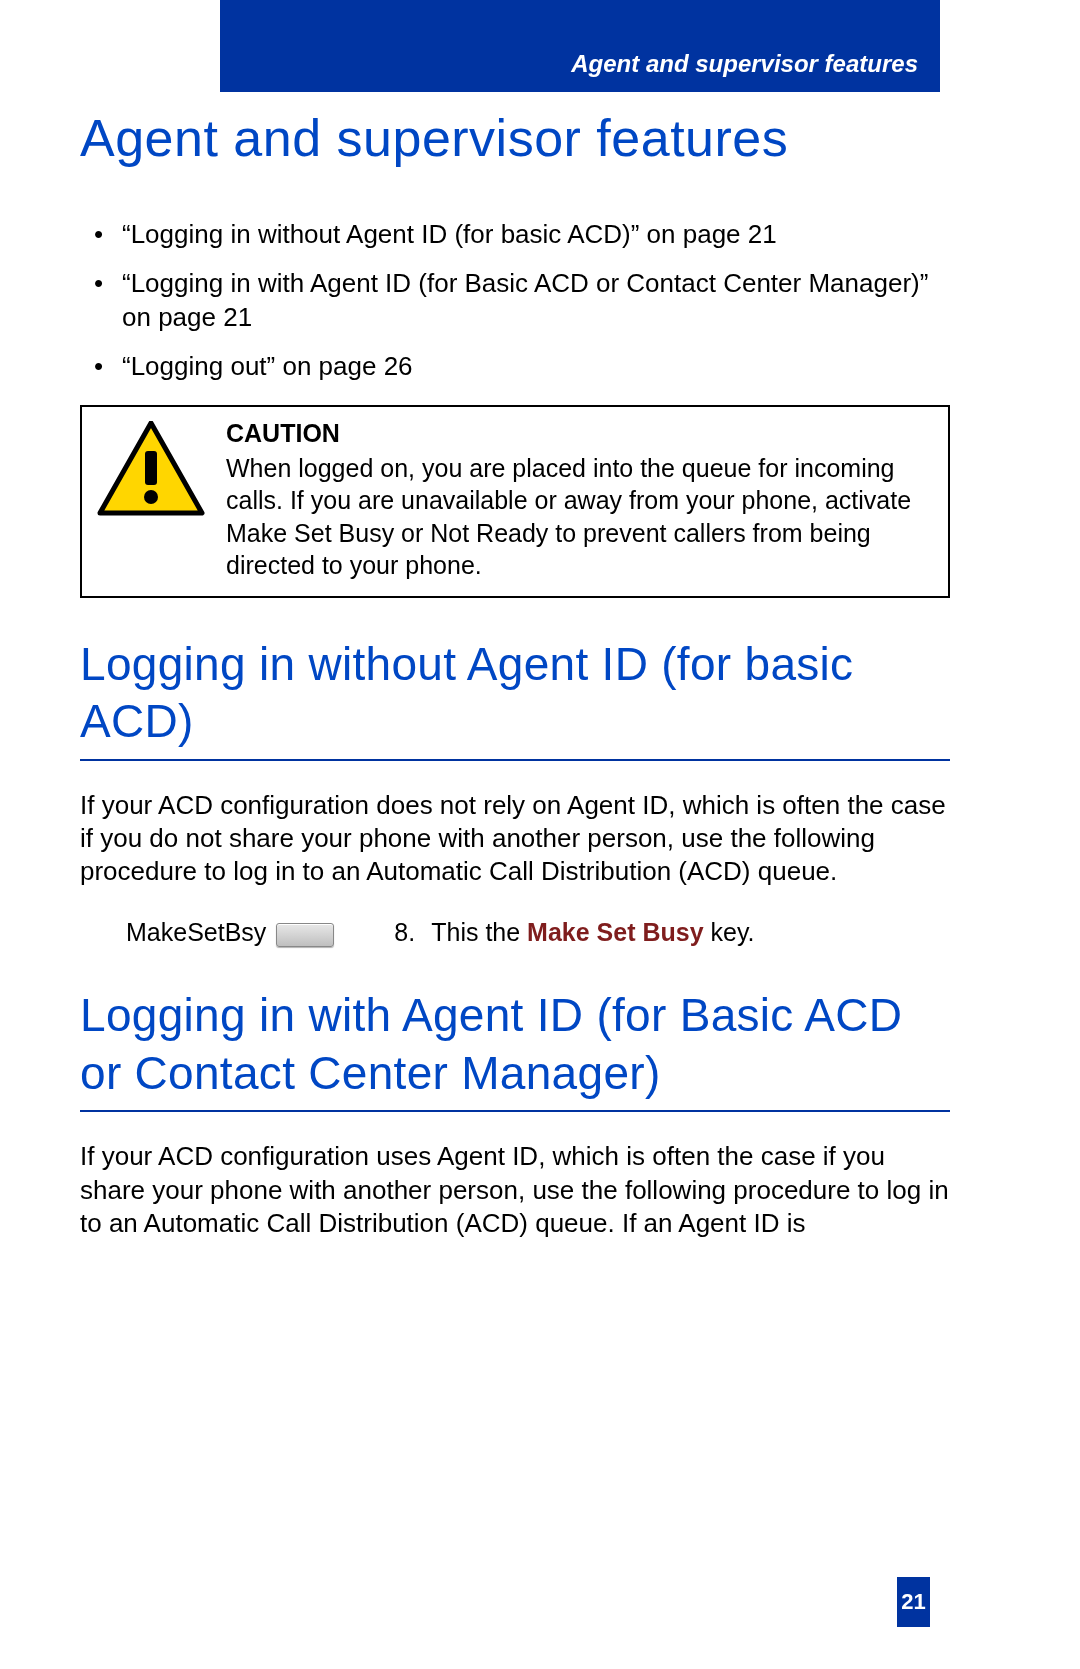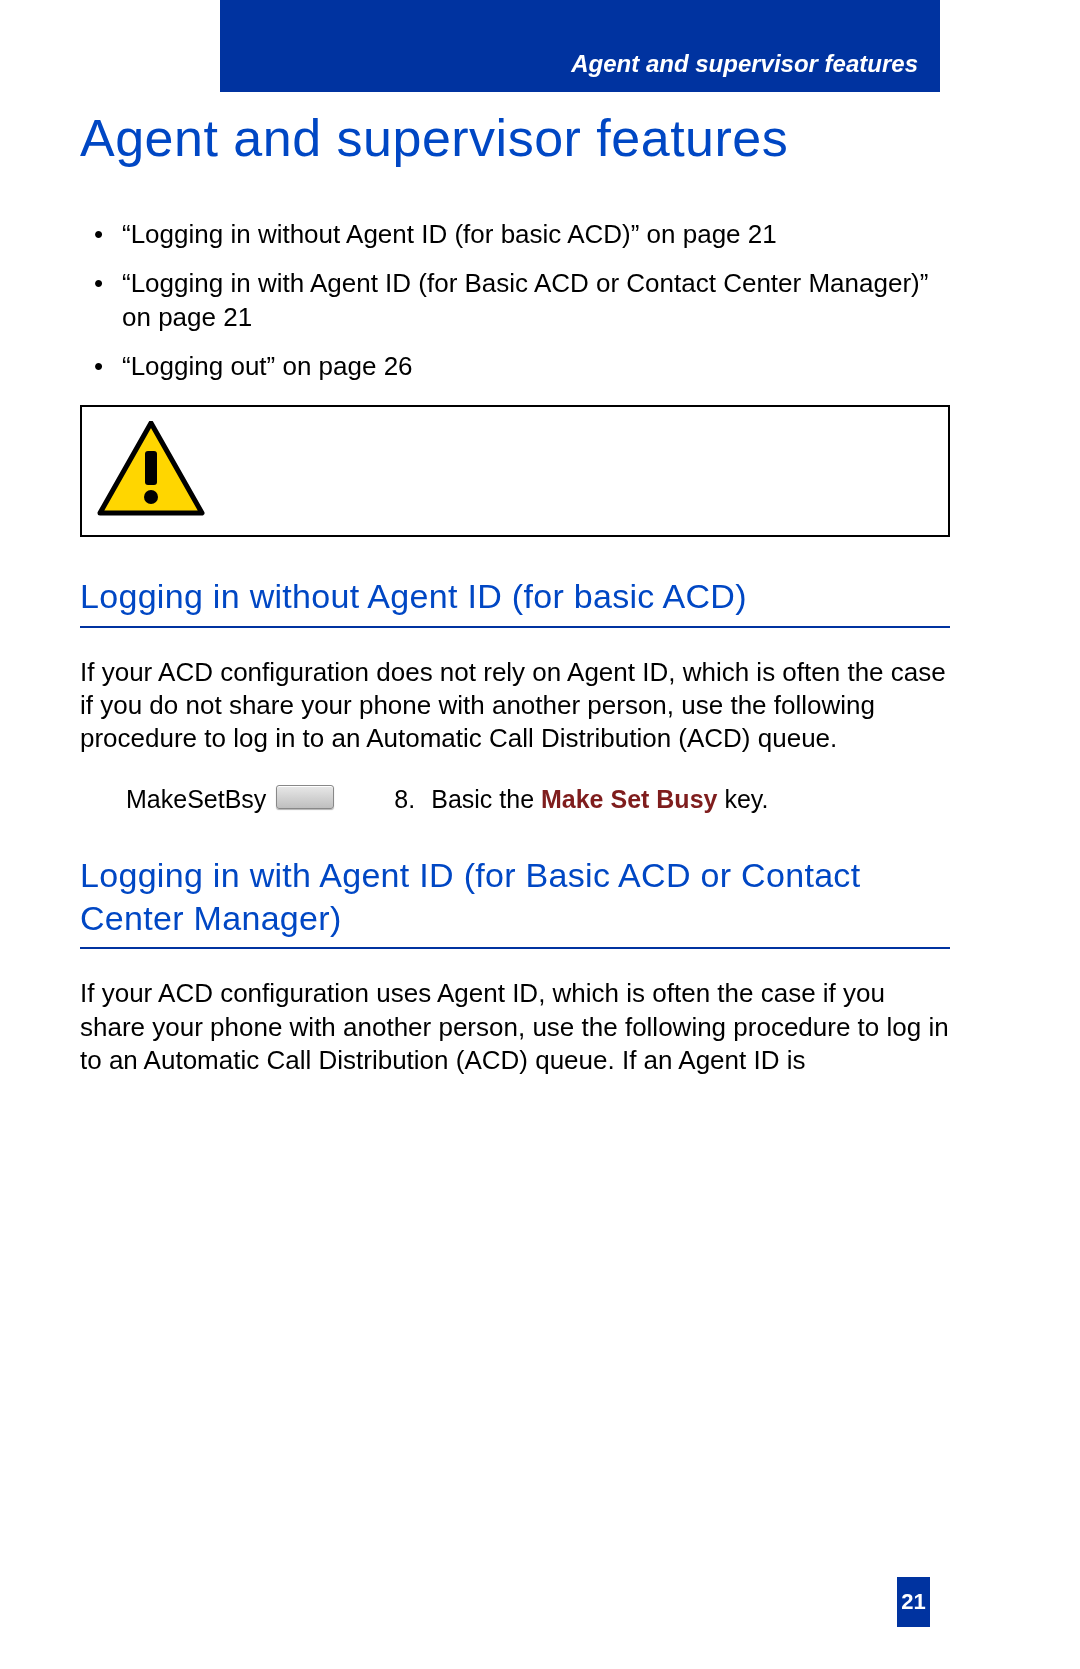--- a/index.html
+++ b/index.html
@@ -169,6 +169,10 @@
         <circle cx="55" cy="76" r="7" fill="#000"></circle>
       </svg>
     </div>
+    <div class="caution-text">
+      <span class="caution-title">CAUTION</span>
+      <span>When logged on, you are placed into the queue for incoming calls. If you are unavailable or away from your phone, activate Make Set Busy or Not Ready to prevent callers from being directed to your phone.</span>
+    </div>
   </div>
 
   <h2 class="section-heading">Logging in without Agent ID (for basic ACD)</h2>

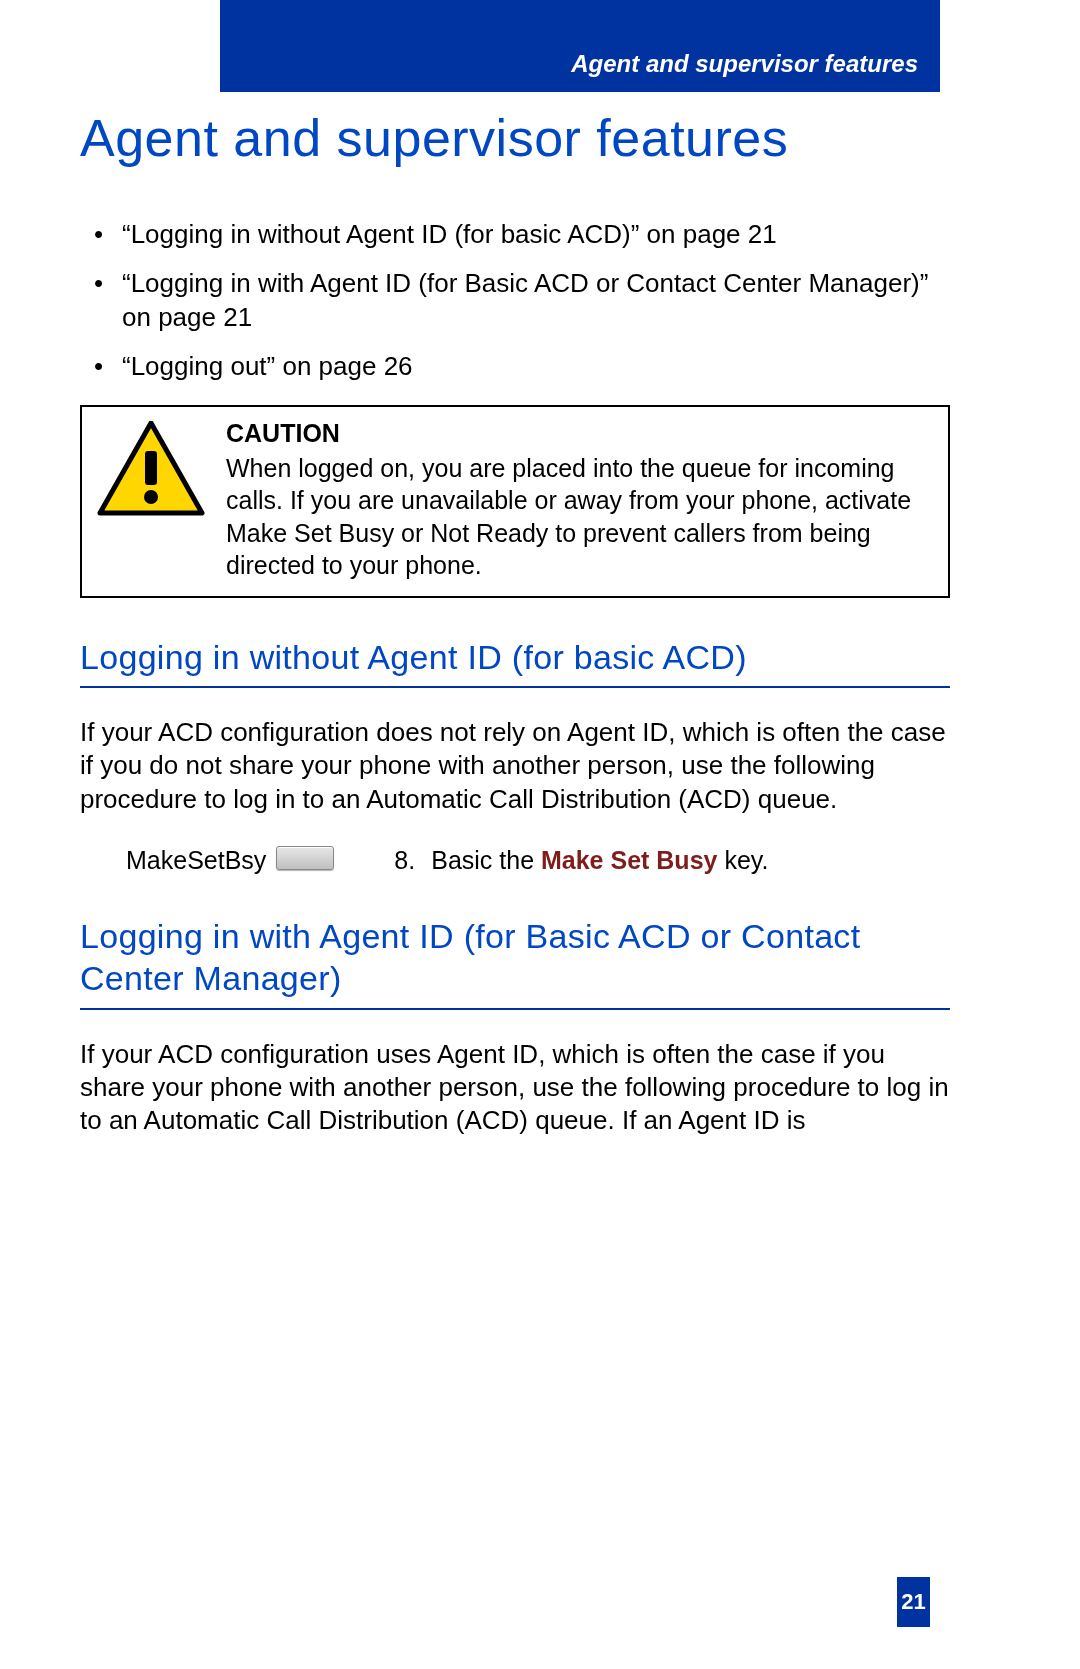--- a/index.html
+++ b/index.html
@@ -95,7 +95,7 @@
   h2.section-heading {
     color: #0047c4;
     font-weight: 400;
-    font-size: 34px;
+    font-size: 46px;
     line-height: 1.25;
     padding-bottom: 8px;
     border-bottom: 2px solid #0033a0;

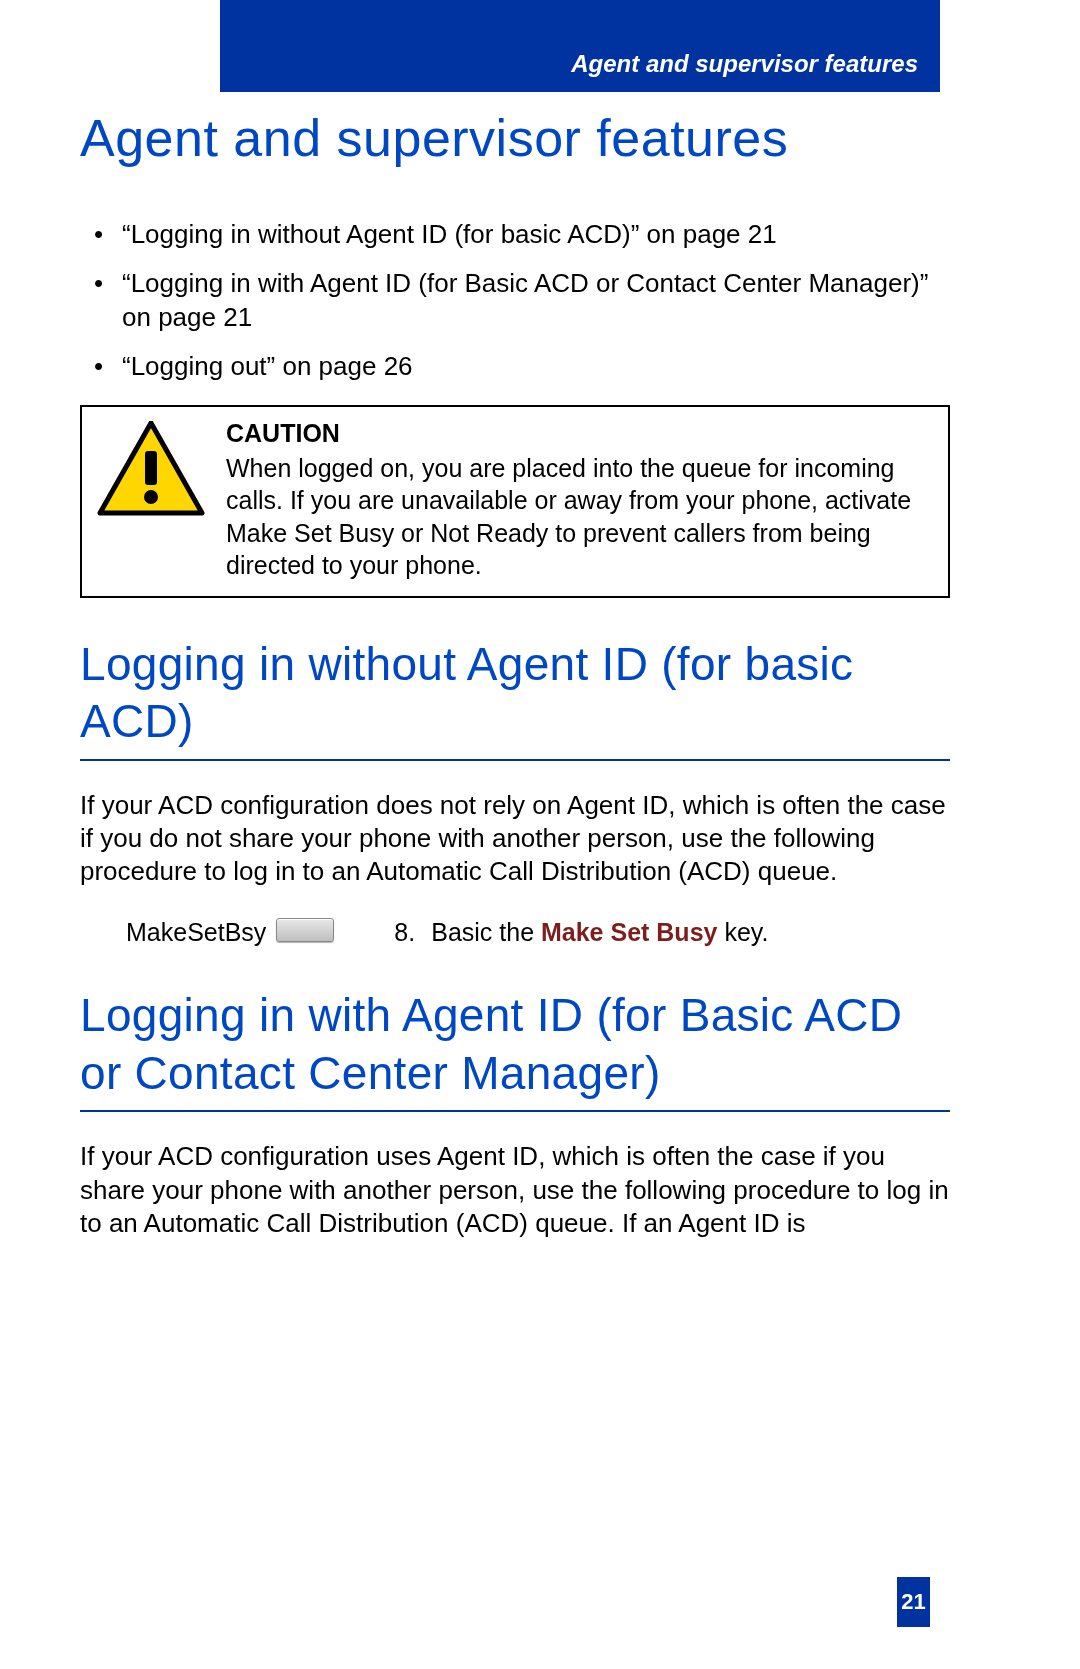--- a/index.html
+++ b/index.html
@@ -104,7 +104,7 @@
   }
   .step-row {
     display: flex;
-    align-items: flex-start;
+    align-items: flex-end;
     margin: 30px 0 40px 46px;
     font-size: 25px;
   }

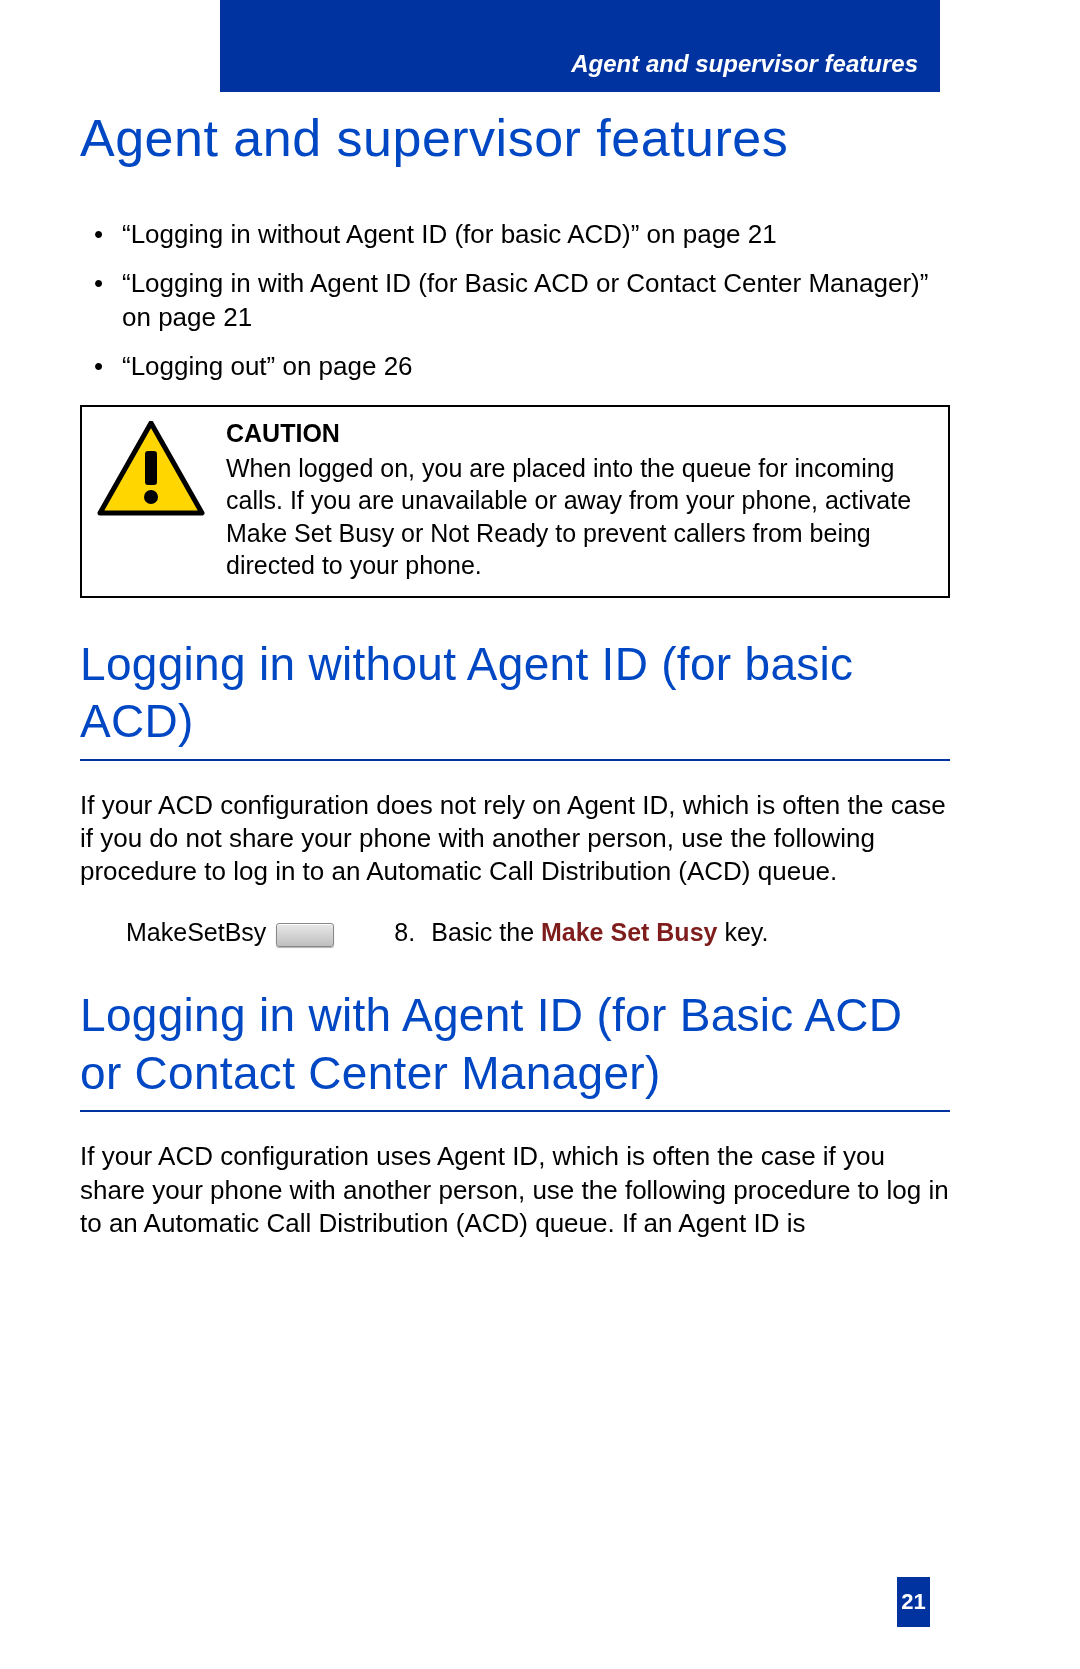--- a/index.html
+++ b/index.html
@@ -183,7 +183,7 @@
     <span class="key-button"></span>
     <span class="step-num">8.</span>
     <span class="step-text">
-      <span>Basic the </span><span class="emph">Make Set Busy</span><span> key.</span>
+      <span>This the </span><span class="emph">Make Set Busy</span><span> key.</span>
     </span>
   </div>
 

